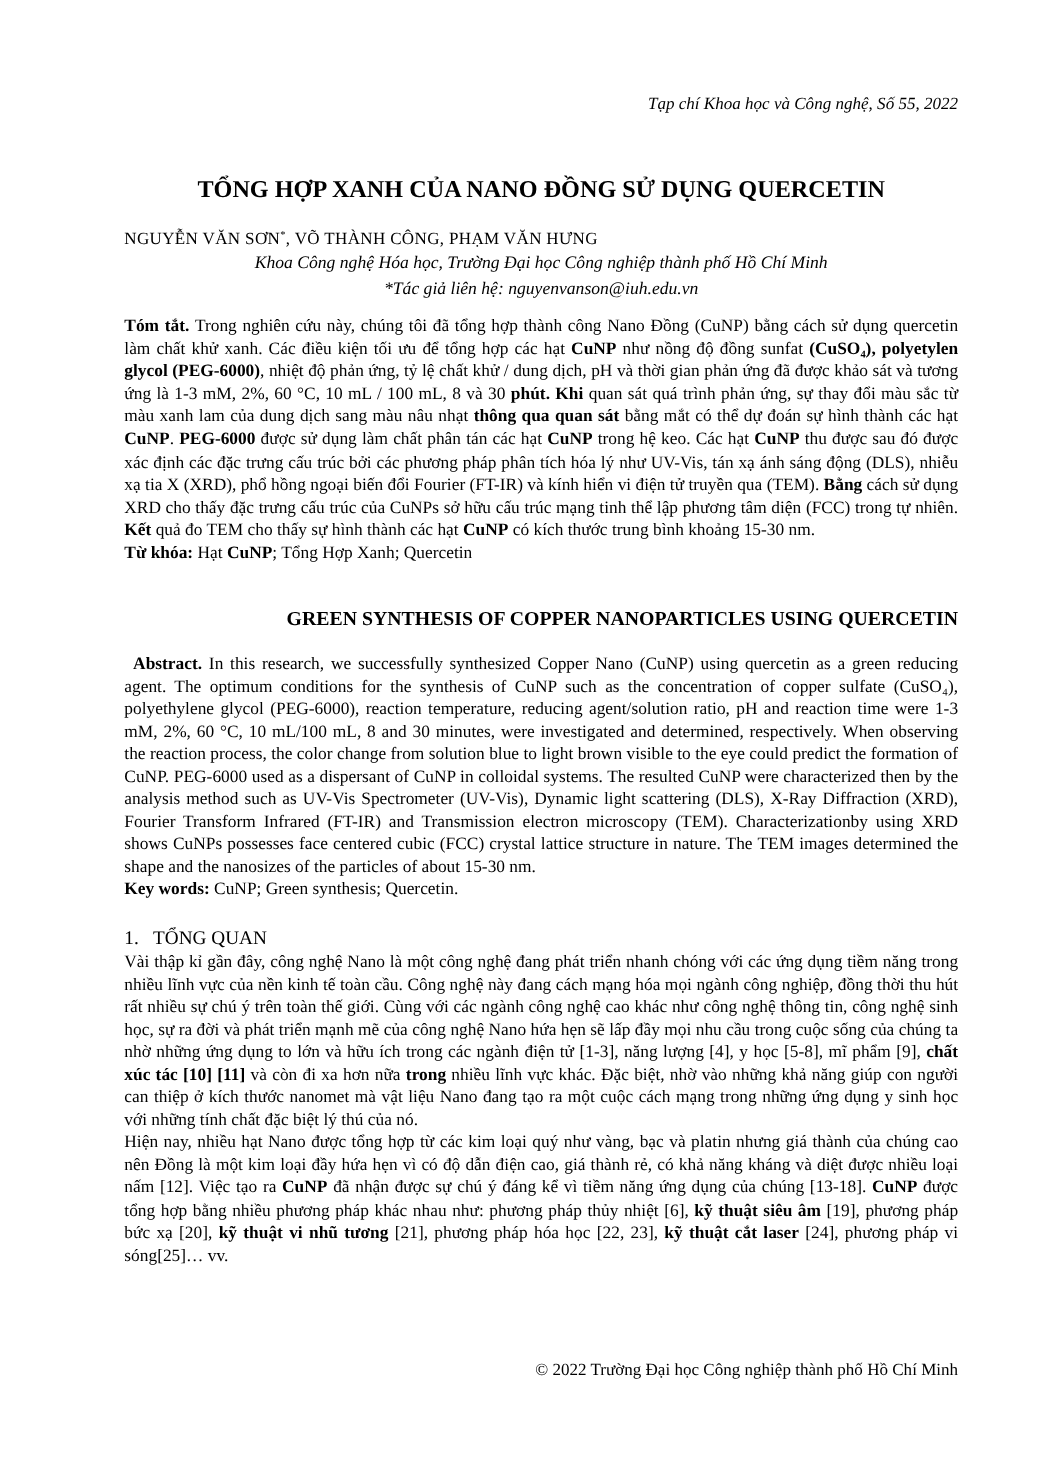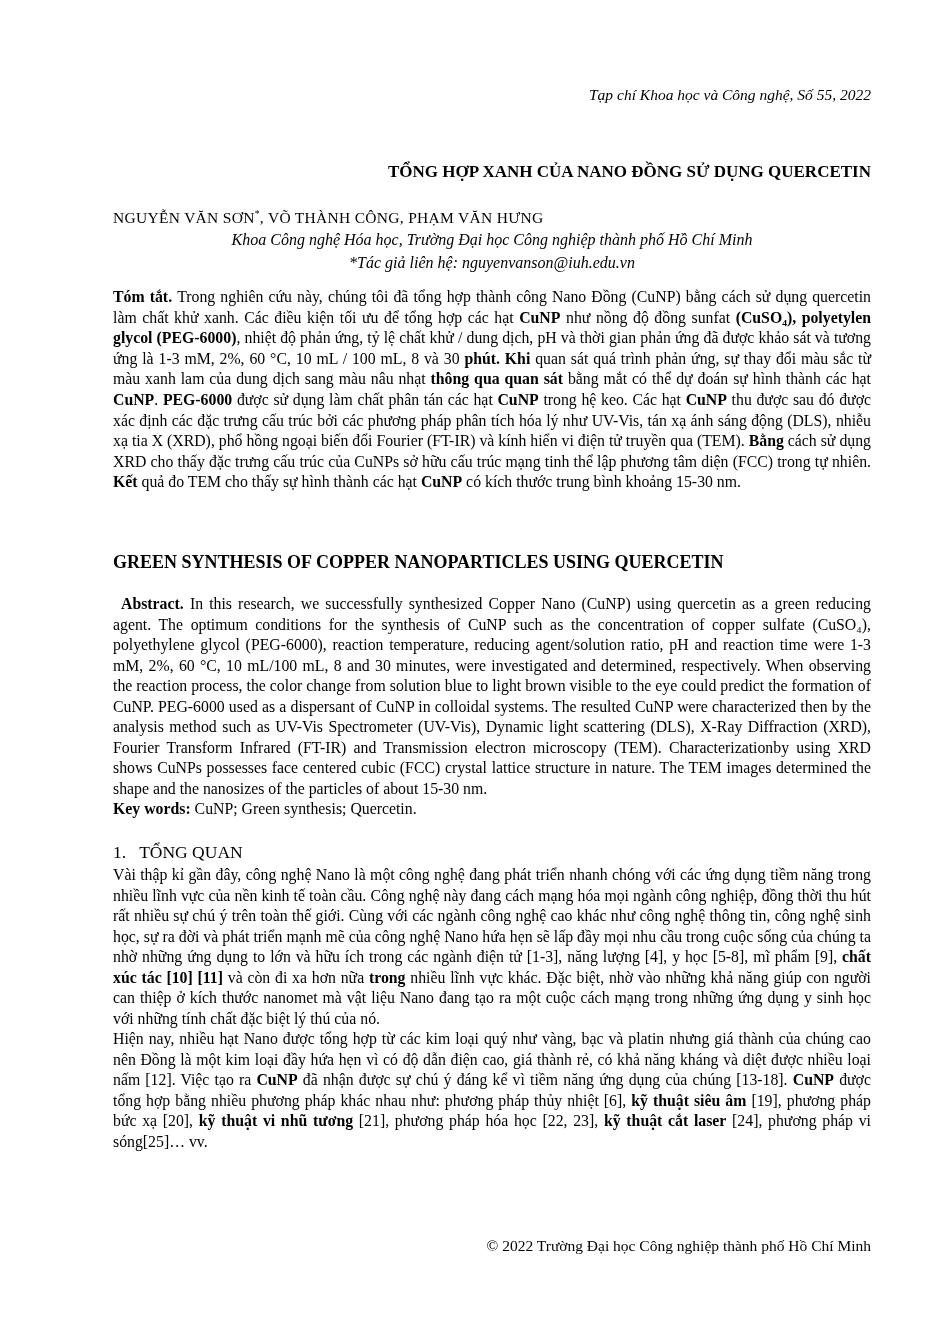--- a/index.html
+++ b/index.html
@@ -19,7 +19,7 @@
   sup { font-size:0.62em; }
 
   .journal  { top:86px;  font-size:15.5px; font-style:italic; text-align:right; }
-  .title-vi { top:158px; font-size:17px; font-weight:bold; text-align:right; line-height:28px; }
+  .title-vi { top:158px; font-size:22px; font-weight:bold; text-align:center; line-height:28px; }
   .authors  { top:208px; font-size:15.5px; text-align:left; letter-spacing:0.3px; }
   .affil    { top:231px; font-size:16px; font-style:italic; text-align:center; }
   .contact  { top:254px; font-size:16px; font-style:italic; text-align:center; }

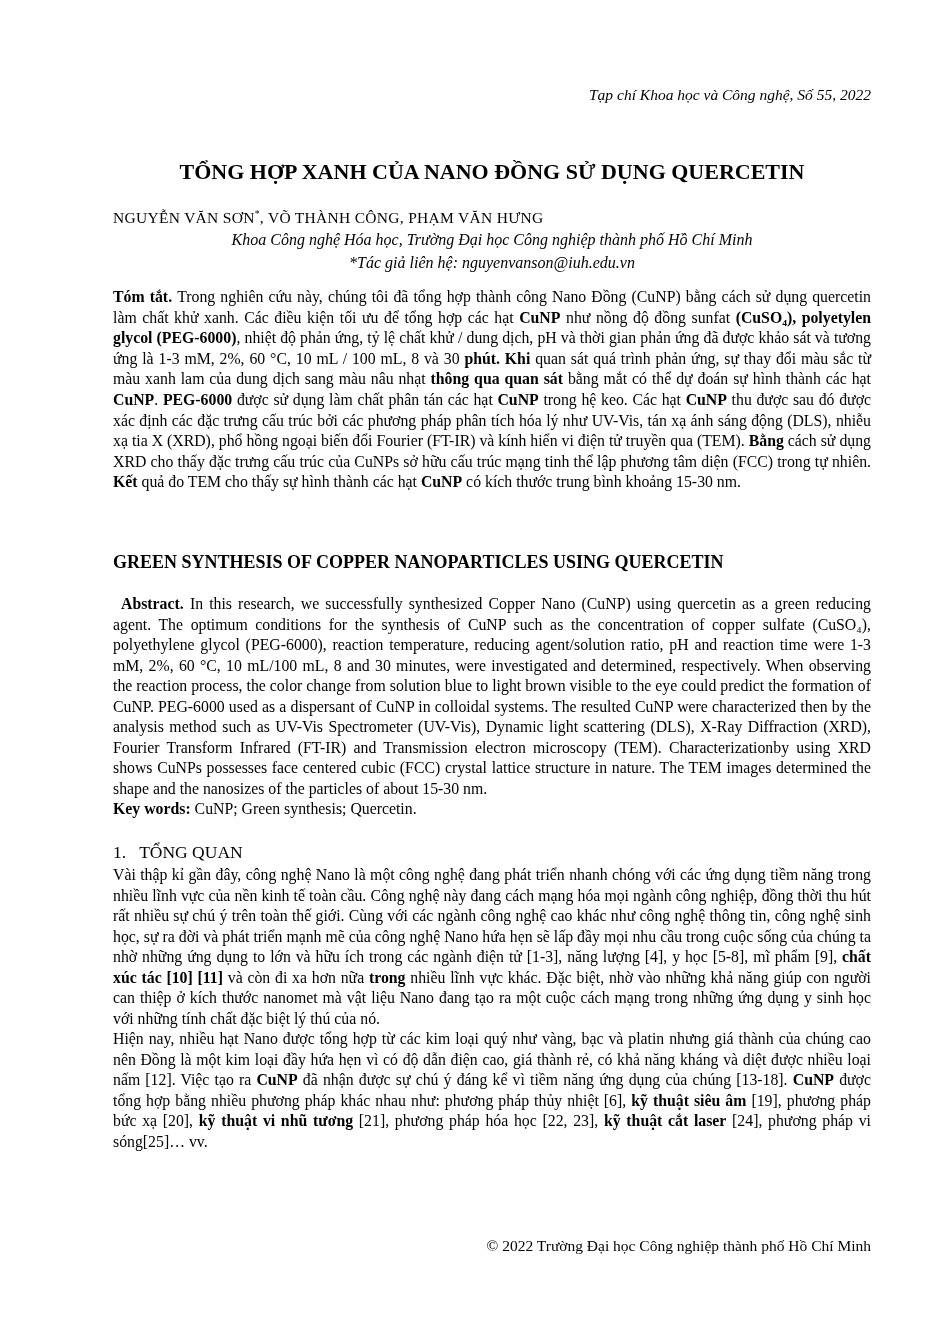--- a/index.html
+++ b/index.html
@@ -52,6 +52,7 @@
 
   <div class="blk abs-vi">
     <p class="just"><span class="b">Tóm tắt. </span><span>Trong nghiên cứu này, chúng tôi đã tổng hợp thành công Nano Đồng (CuNP) bằng cách sử dụng quercetin làm chất khử xanh. Các điều kiện tối ưu để tổng hợp các hạt </span><span class="b">CuNP</span><span> như nồng độ đồng sunfat </span><span class="b">(CuSO₄), polyetylen glycol (PEG-6000)</span><span>, nhiệt độ phản ứng, tỷ lệ chất khử / dung dịch, pH và thời gian phản ứng đã được khảo sát và tương ứng là 1-3 mM, 2%, 60 °C, 10 mL / 100 mL, 8 và 30 </span><span class="b">phút. Khi</span><span> quan sát quá trình phản ứng, sự thay đổi màu sắc từ màu xanh lam của dung dịch sang màu nâu nhạt </span><span class="b">thông qua quan sát</span><span> bằng mắt có thể dự đoán sự hình thành các hạt </span><span class="b">CuNP</span><span>. </span><span class="b">PEG-6000</span><span> được sử dụng làm chất phân tán các hạt </span><span class="b">CuNP</span><span> trong hệ keo. Các hạt </span><span class="b">CuNP</span><span> thu được sau đó được xác định các đặc trưng cấu trúc bởi các phương pháp phân tích hóa lý như UV-Vis, tán xạ ánh sáng động (DLS), nhiễu xạ tia X (XRD), phổ hồng ngoại biến đổi Fourier (FT-IR) và kính hiển vi điện tử truyền qua (TEM). </span><span class="b">Bằng</span><span> cách sử dụng XRD cho thấy đặc trưng cấu trúc của CuNPs sở hữu cấu trúc mạng tinh thể lập phương tâm diện (FCC) trong tự nhiên. </span><span class="b">Kết</span><span> quả đo TEM cho thấy sự hình thành các hạt </span><span class="b">CuNP</span><span> có kích thước trung bình khoảng 15-30 nm.</span></p>
+    <p><span class="b">Từ khóa: </span><span>Hạt </span><span class="b">CuNP</span><span>; Tổng Hợp Xanh; Quercetin</span></p>
   </div>
 
   <h2 class="blk title-en">GREEN SYNTHESIS OF COPPER NANOPARTICLES USING QUERCETIN</h2>

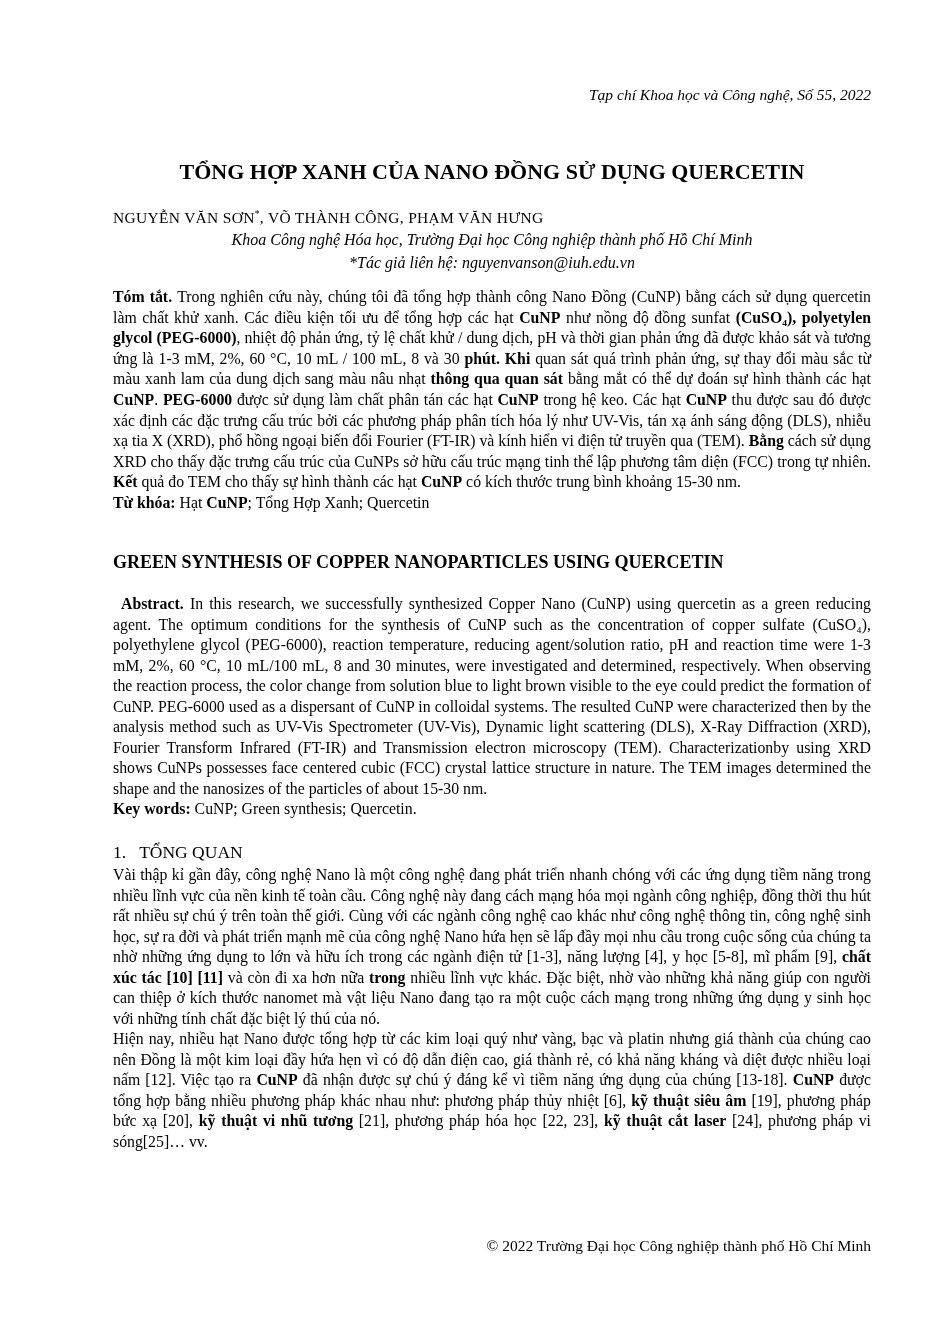--- a/index.html
+++ b/index.html
@@ -25,7 +25,7 @@
   .contact  { top:254px; font-size:16px; font-style:italic; text-align:center; }
 
   .abs-vi   { top:287px; line-height:20.6px; }
-  .title-en { top:552px; font-size:18px; font-weight:bold; text-align:left; }
+  .title-en { top:552px; font-size:18px; font-weight:bold; text-align:right; }
   .abs-en   { top:594px; line-height:20.5px; }
   .indent   { text-indent:8px; }
 

